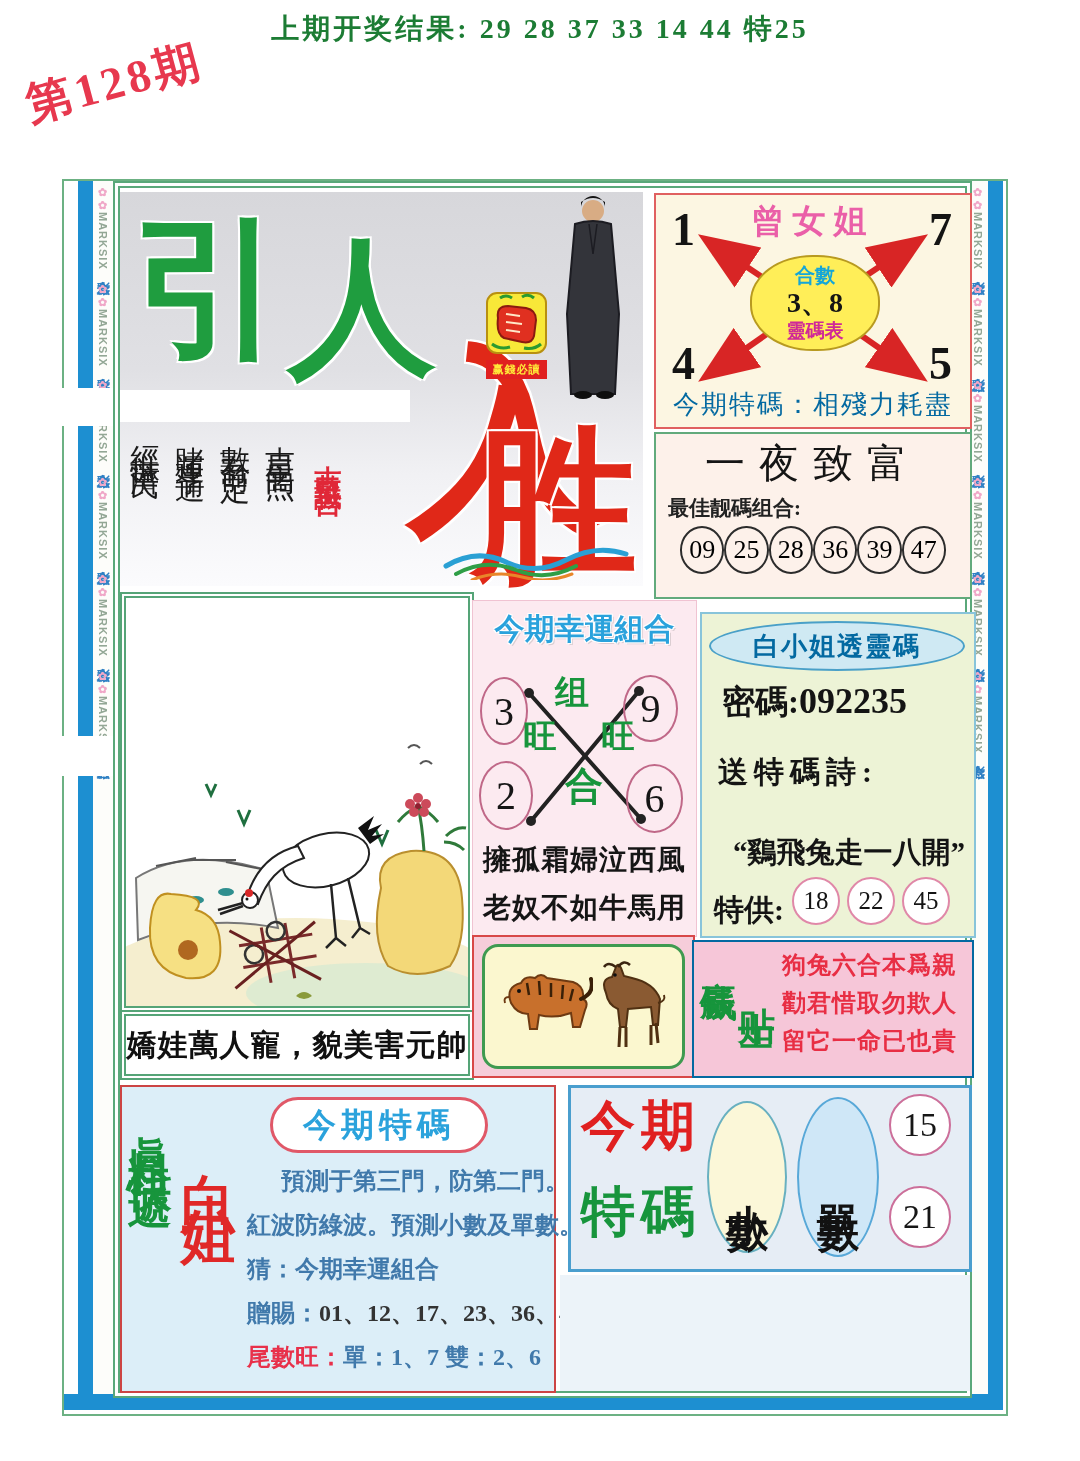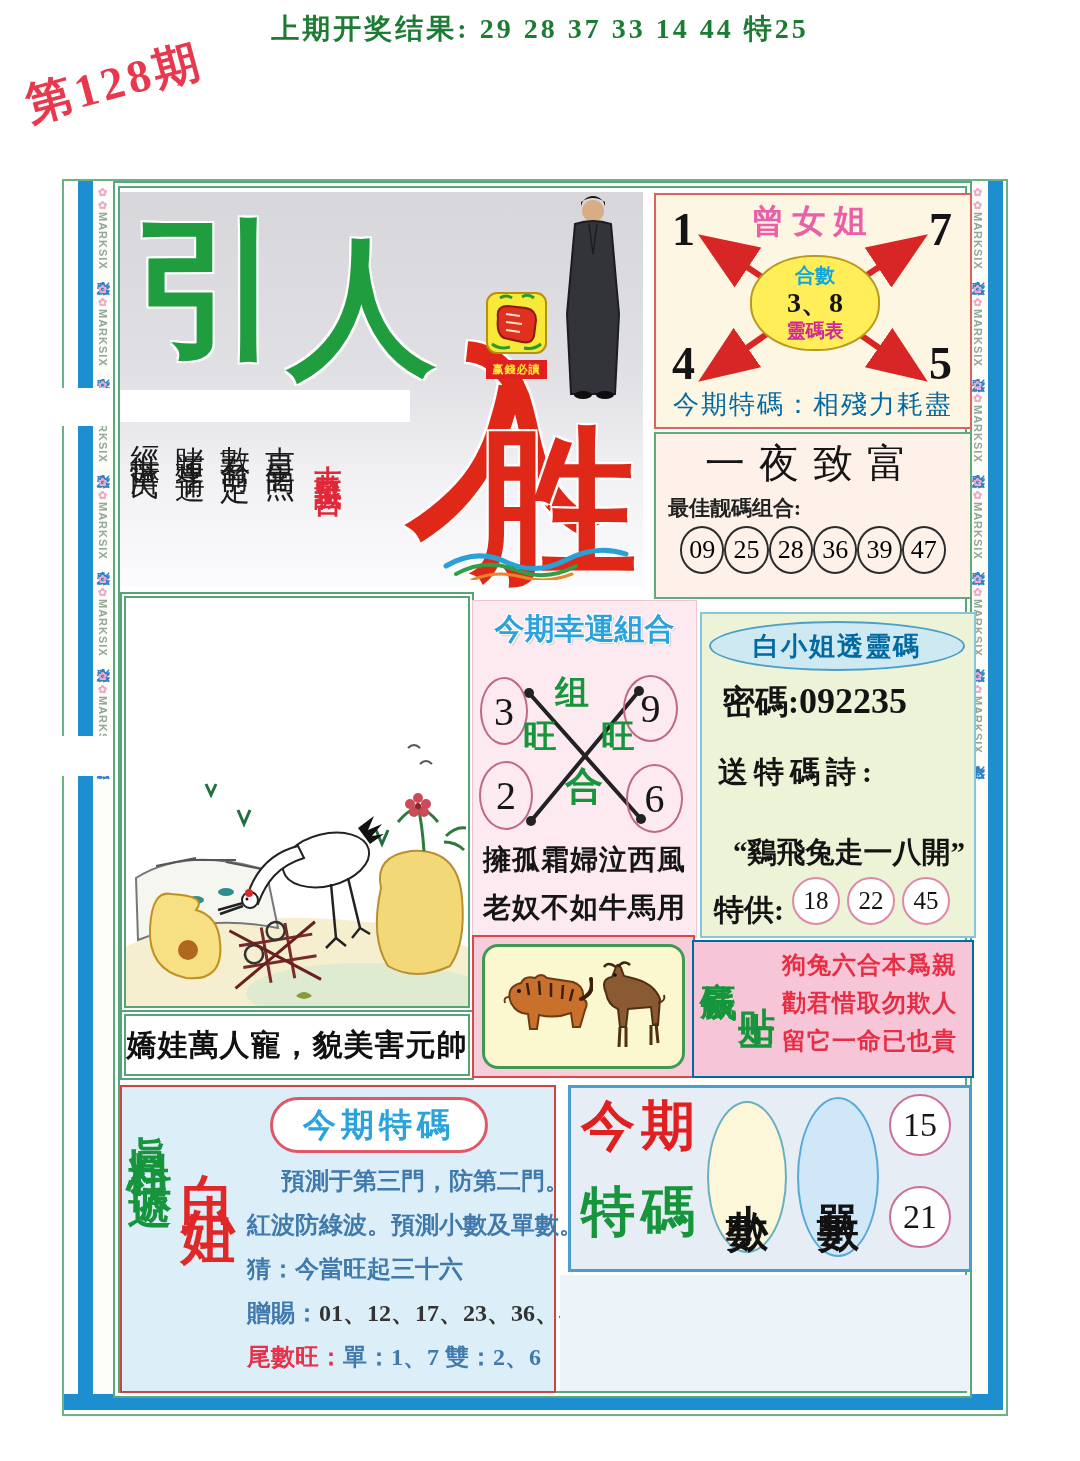--- a/index.html
+++ b/index.html
@@ -341,7 +341,7 @@
     <div class="ex-body">
       <div class="ln ex-ind">預測于第三門，防第二門。睇好</div>
       <div class="ln">紅波防綠波。預測小數及單數。</div>
-      <div class="ln">猜：今當旺起三十六</div>
+      <div class="ln">猜：今期幸運組合</div>
       <div class="ln"><span>贈賜：</span><span class="gift-n">01、12、17、23、36、45</span></div>
       <div class="ln"><span class="tail-l">尾數旺：</span><span>單：1、7 雙：2、6</span></div>
     </div>

